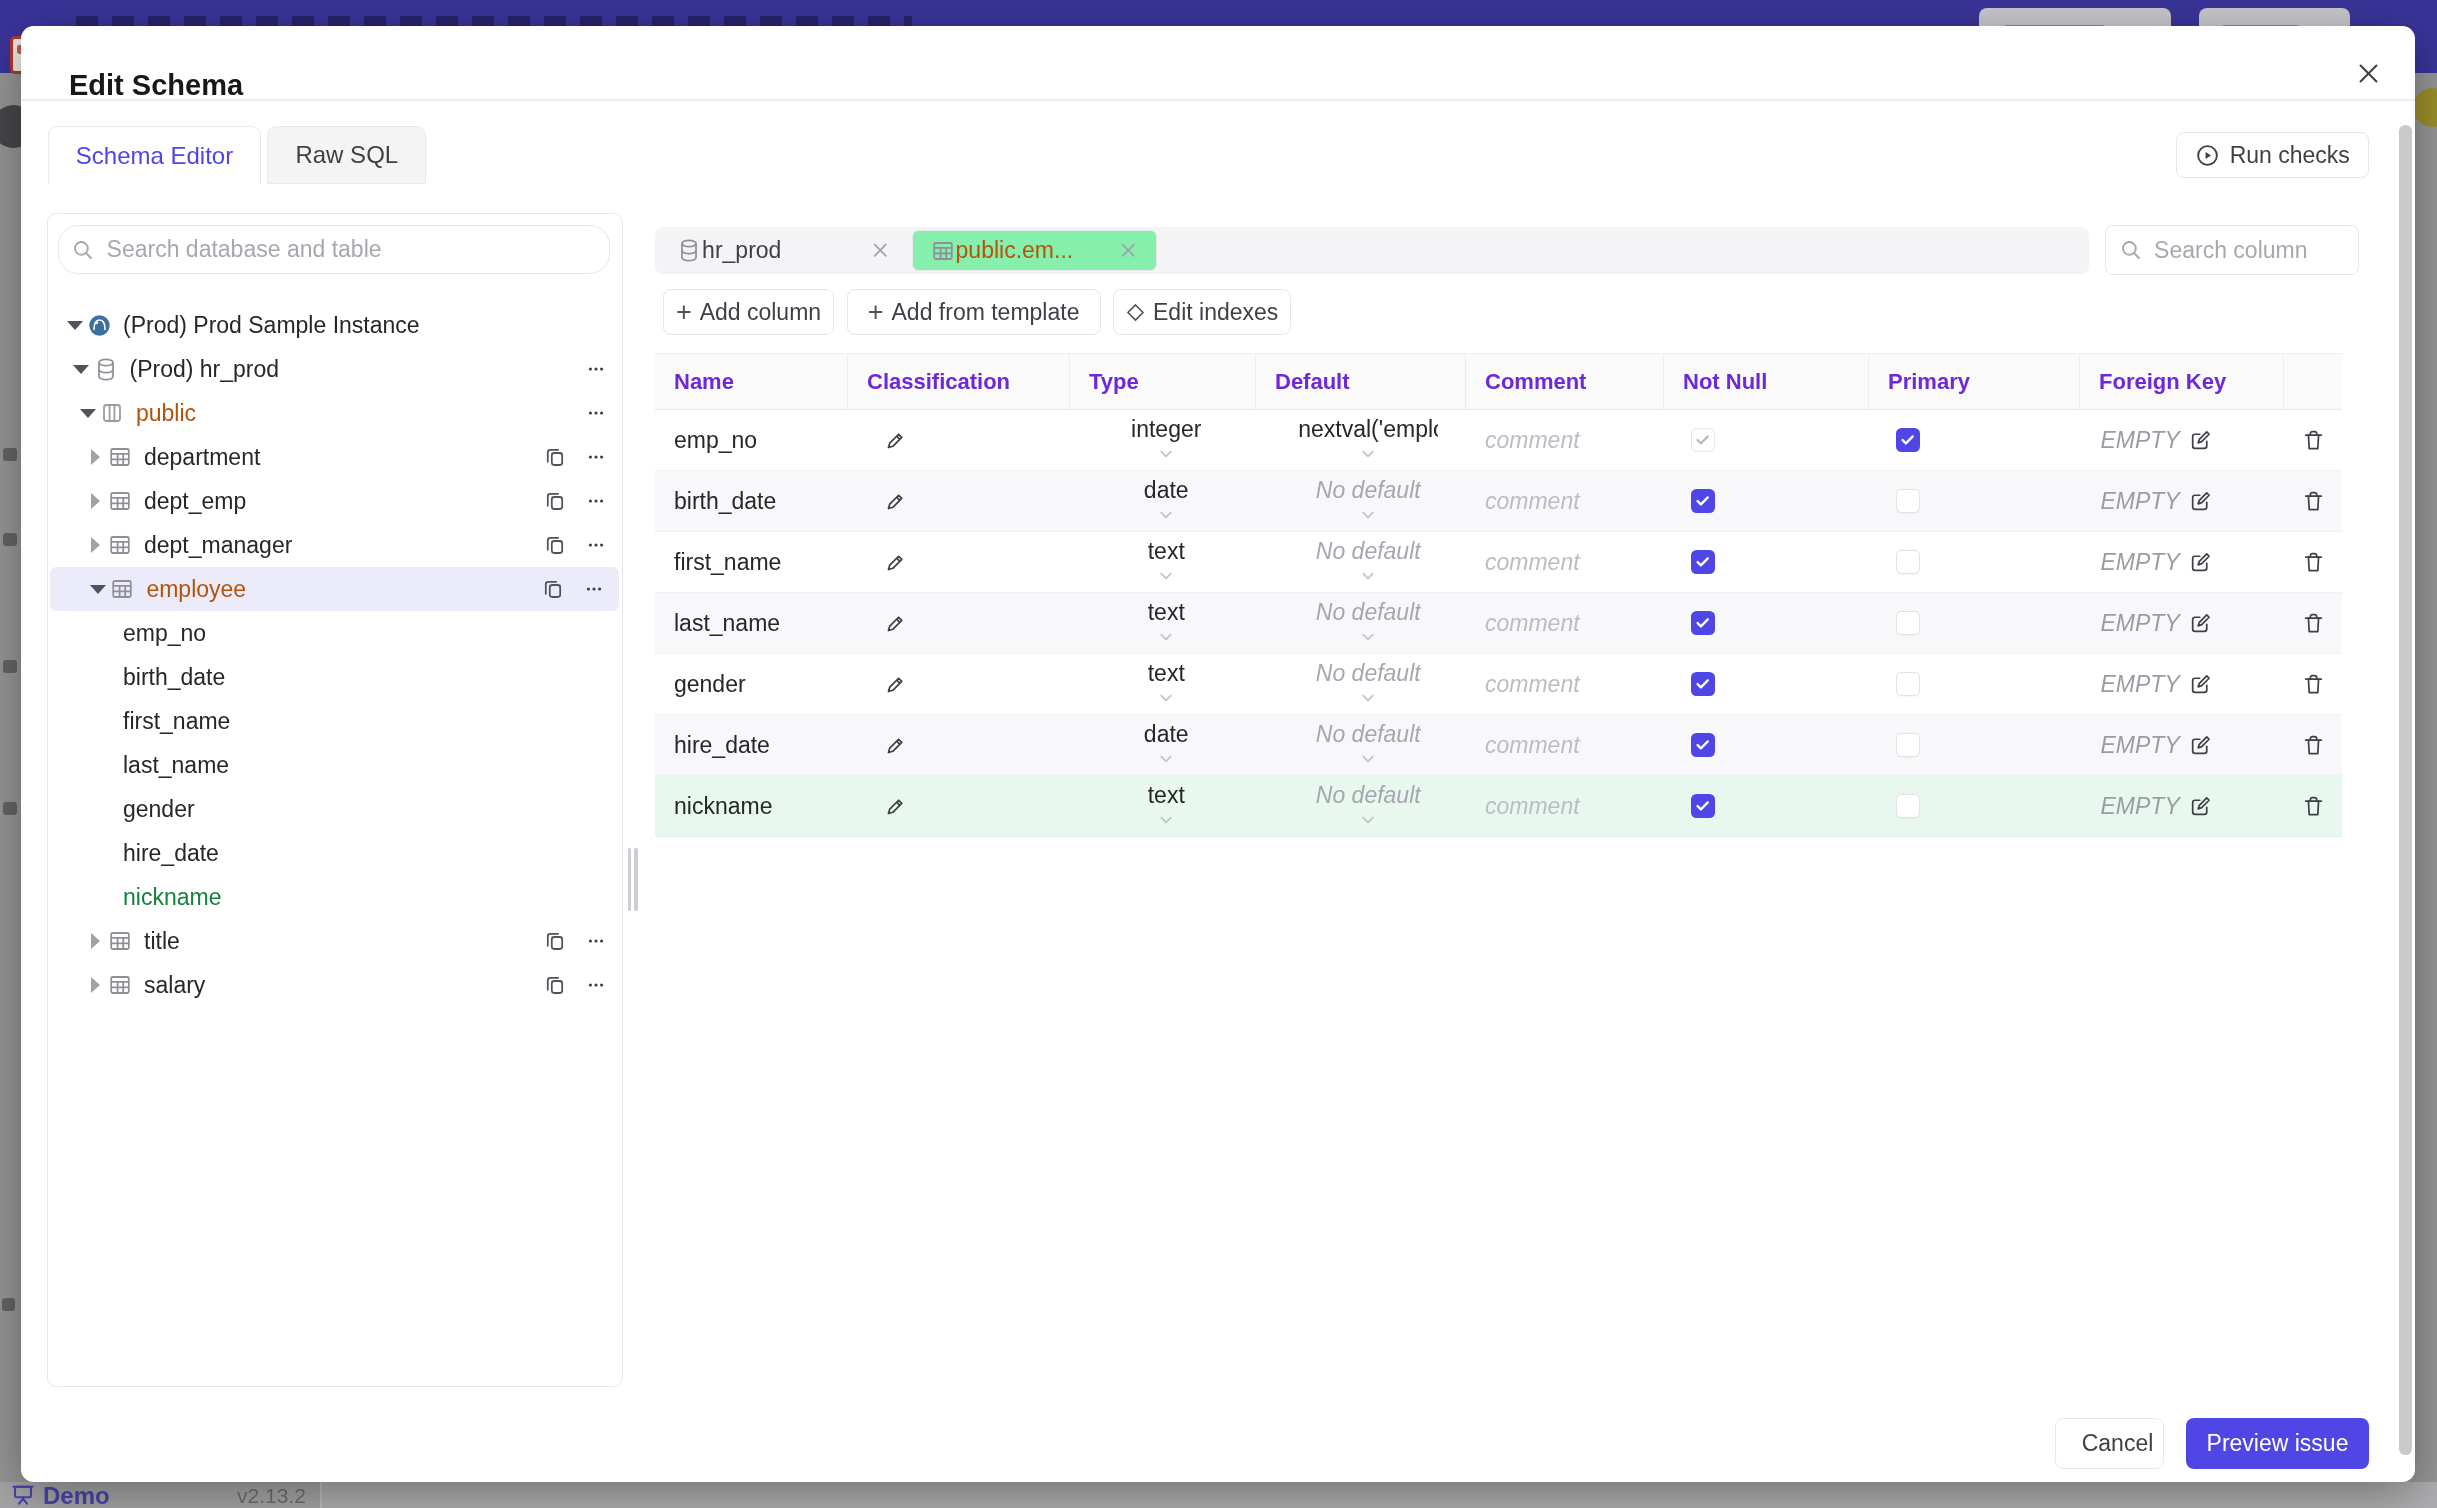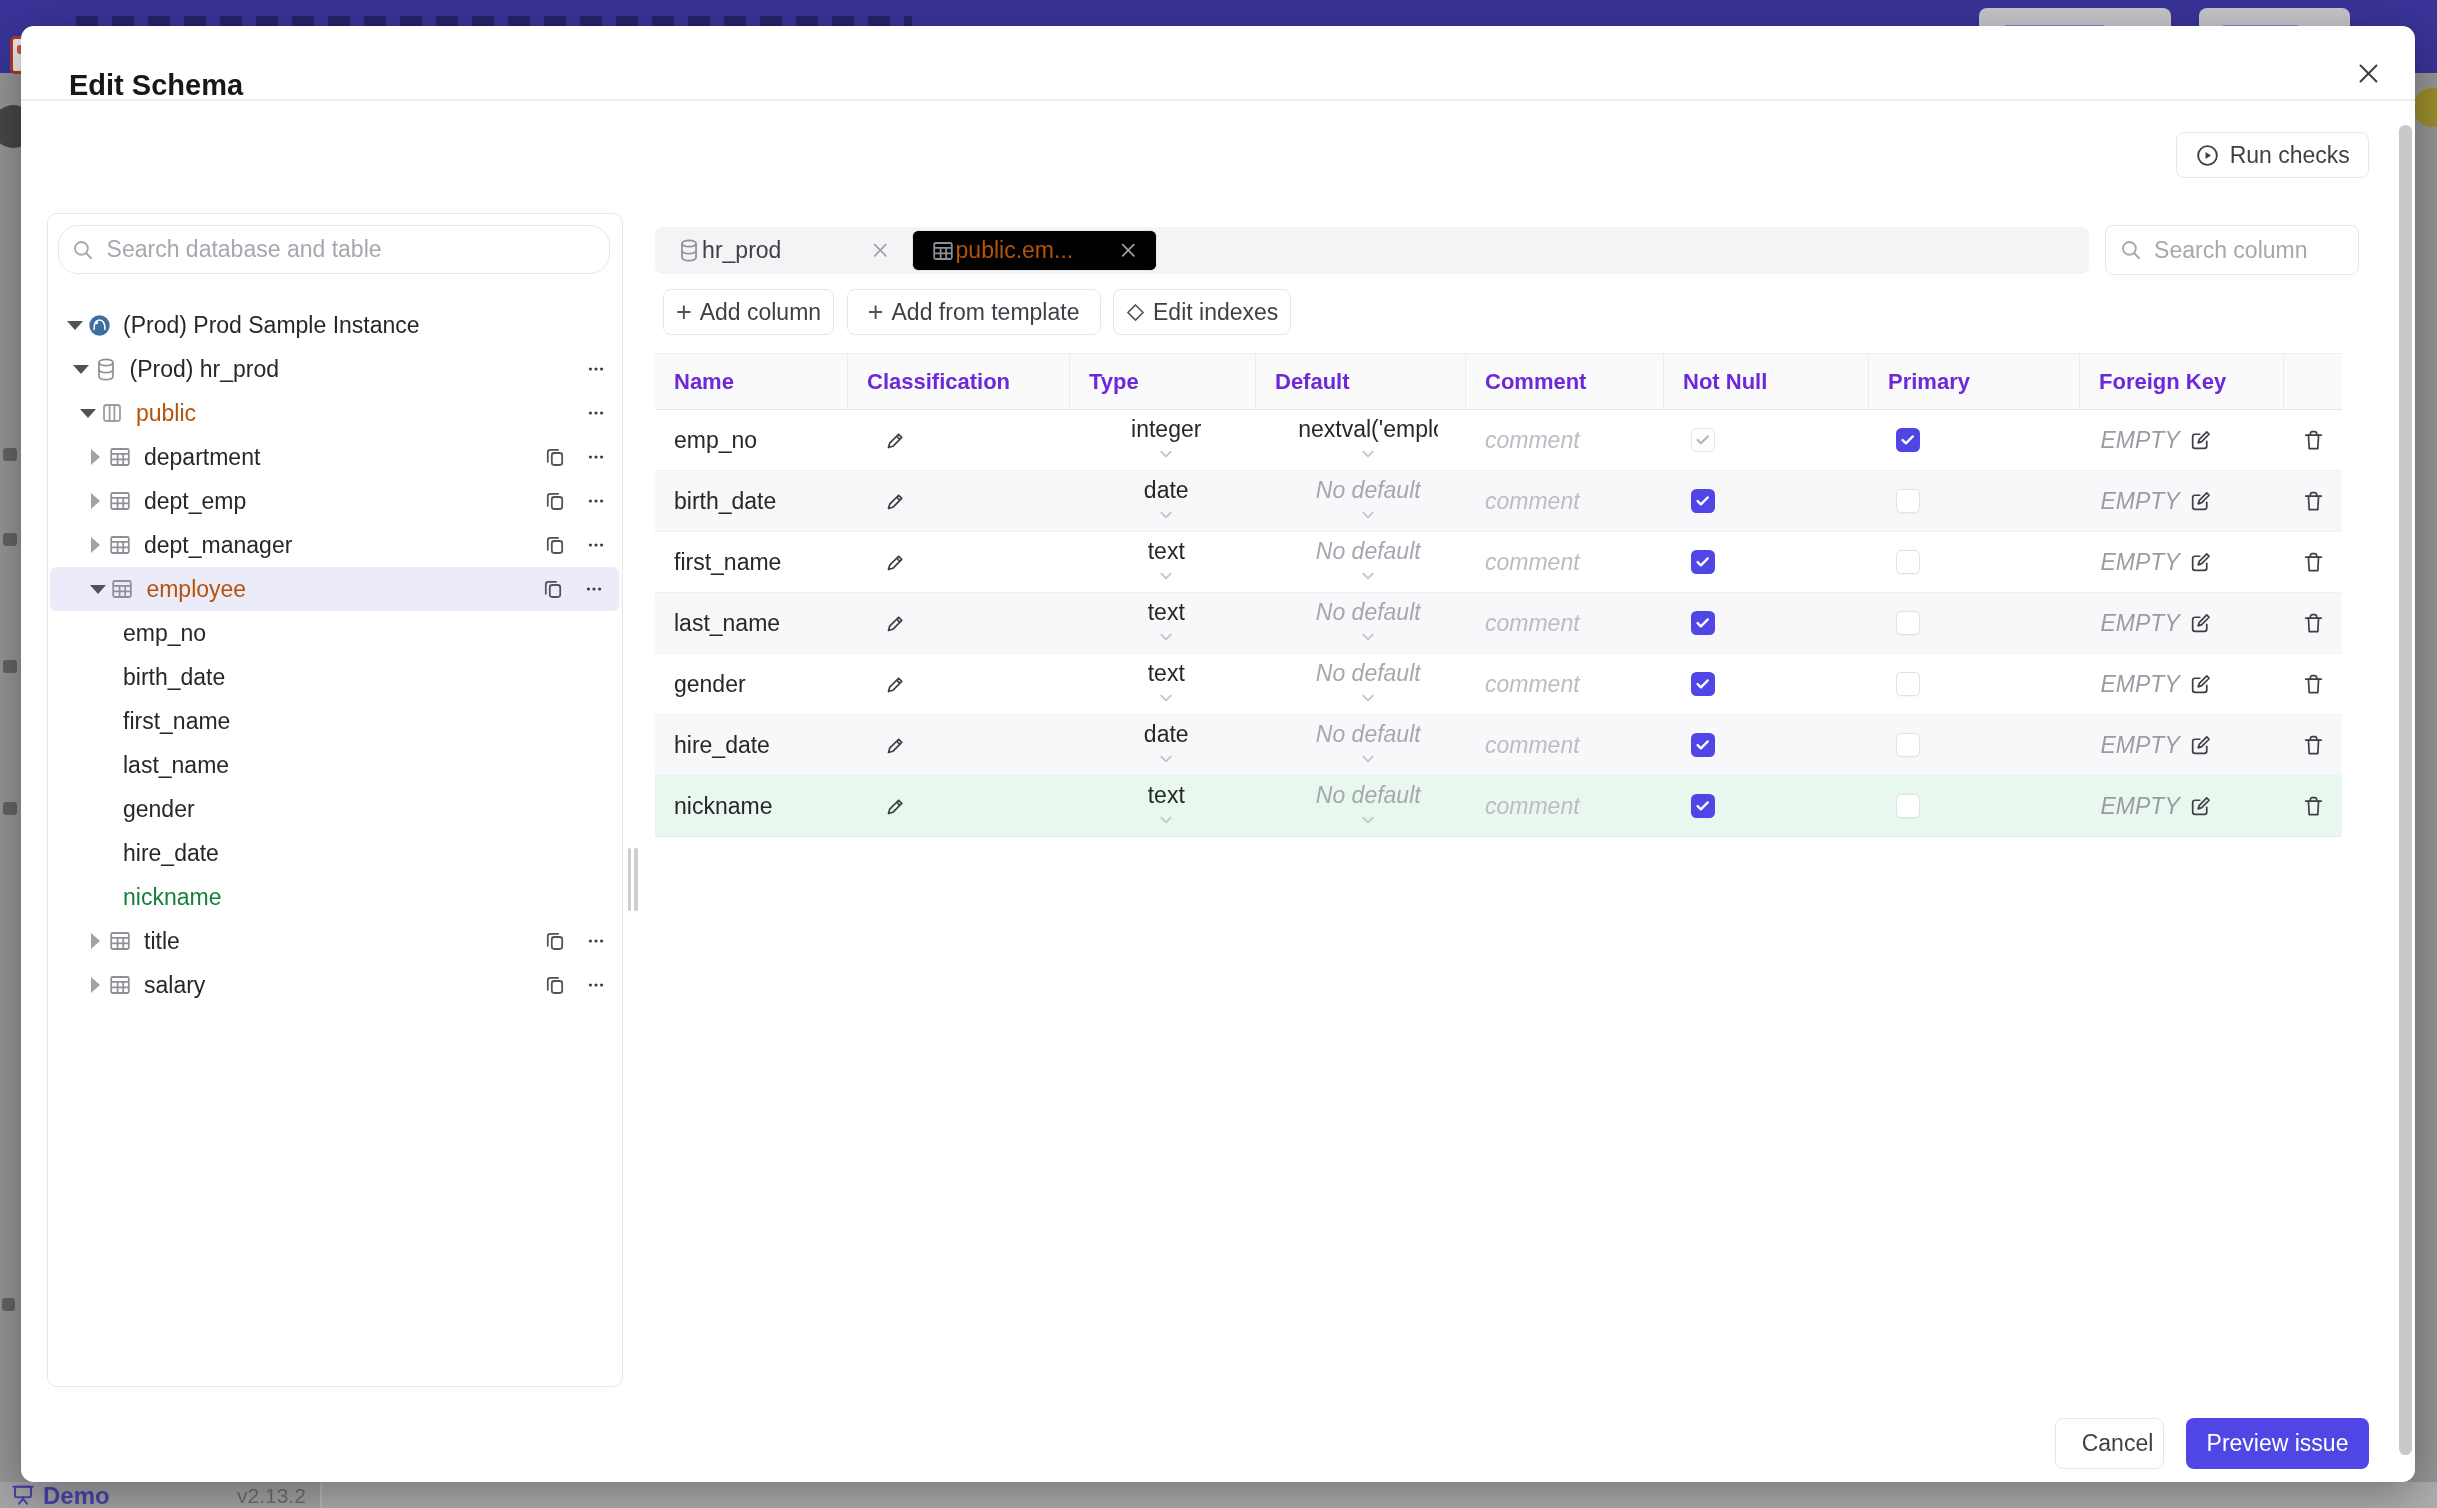--- a/index.html
+++ b/index.html
@@ -168,6 +168,10 @@
     </div>
     <div class="title-divider"></div>
 
+    <div class="tabs">
+      <div class="tab t0 active">Schema Editor</div>
+      <div class="tab t1 inactive">Raw SQL</div>
+    </div>
 
     <div class="run-checks">
       <span style="display:flex;">

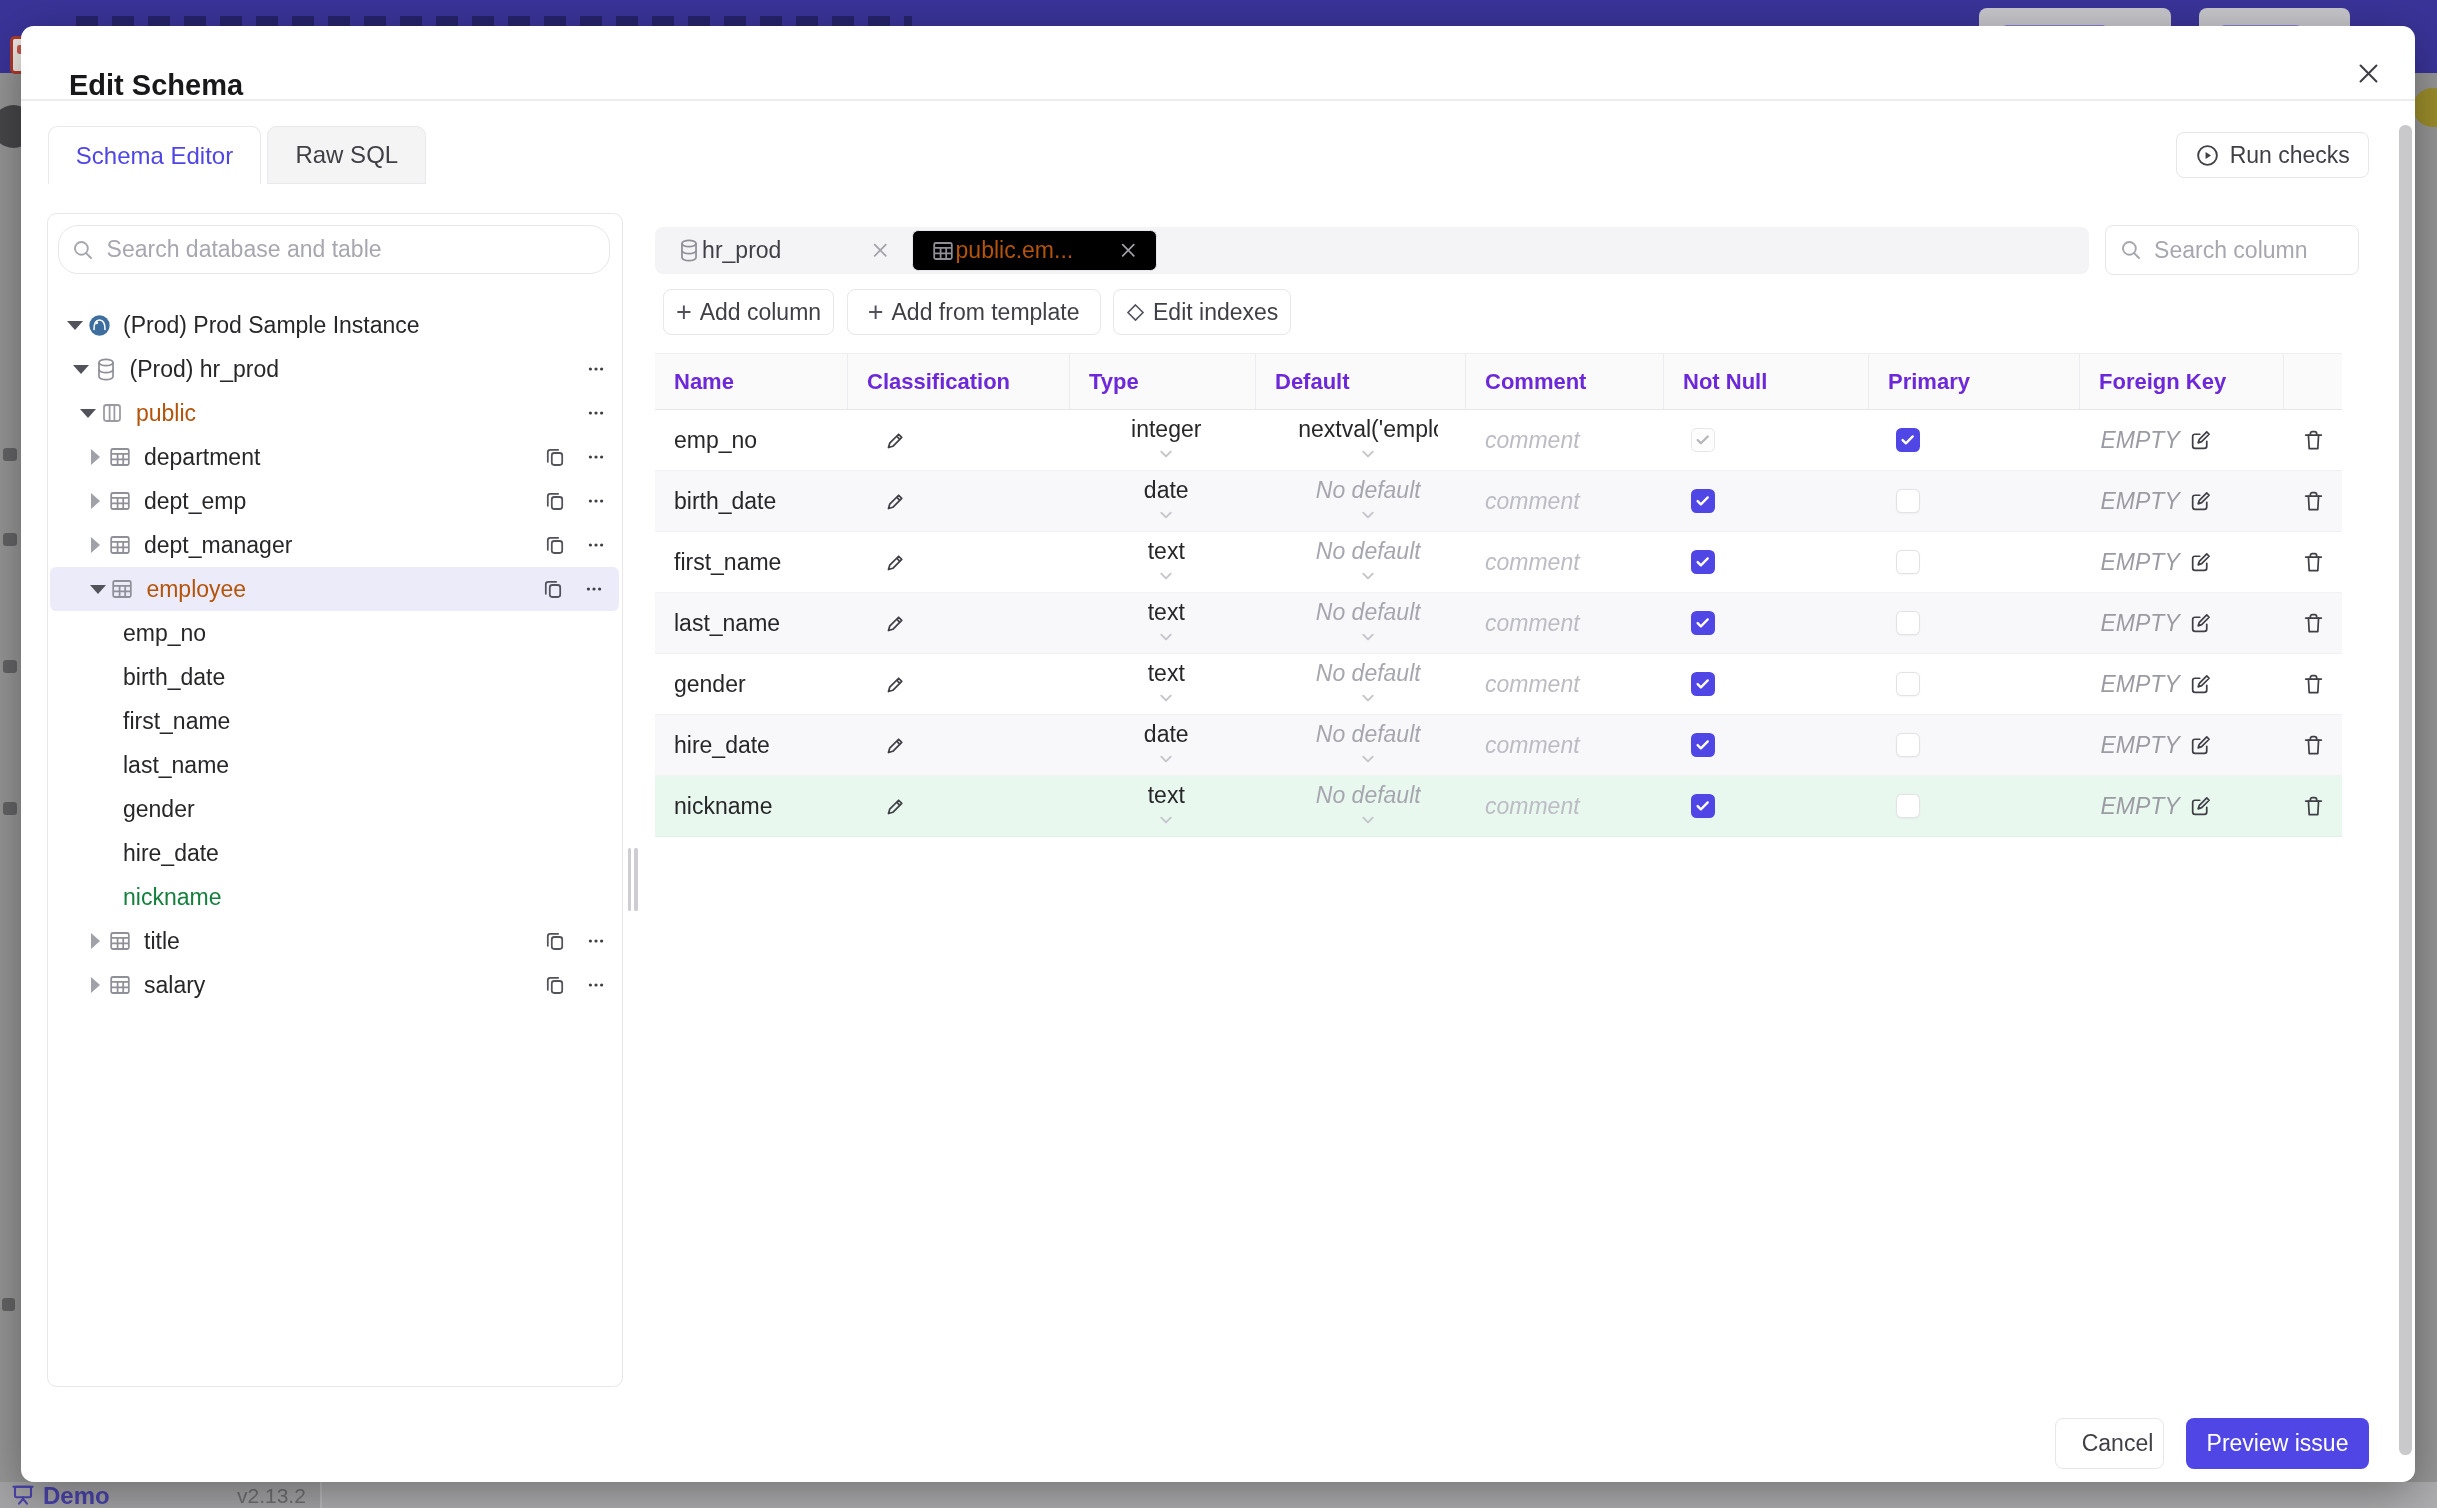--- a/index.html
+++ b/index.html
@@ -76,7 +76,7 @@
     display:flex;align-items:center;box-sizing:border-box;padding:0 1.6px;}
   .chip{display:flex;align-items:center;height:41px;box-sizing:border-box;cursor:pointer;}
   .chip.plain{width:254px;padding:0 20.5px;}
-  .chip.active{width:245px;padding:0 17.4px;background:#000000;border:1.6px solid #e9e9ed;border-radius:6.3px;margin-left:1.6px;}
+  .chip.active{width:245px;padding:0 17.4px;background:#86efac;border:1.6px solid #e9e9ed;border-radius:6.3px;margin-left:1.6px;}
   .chip-label{font-size:23px;color:#3f3f46;margin-left:1px;white-space:nowrap;}
   .chip-label.amber{color:#b45309;}
   .chip-close{margin-left:auto;display:flex;cursor:pointer;}

